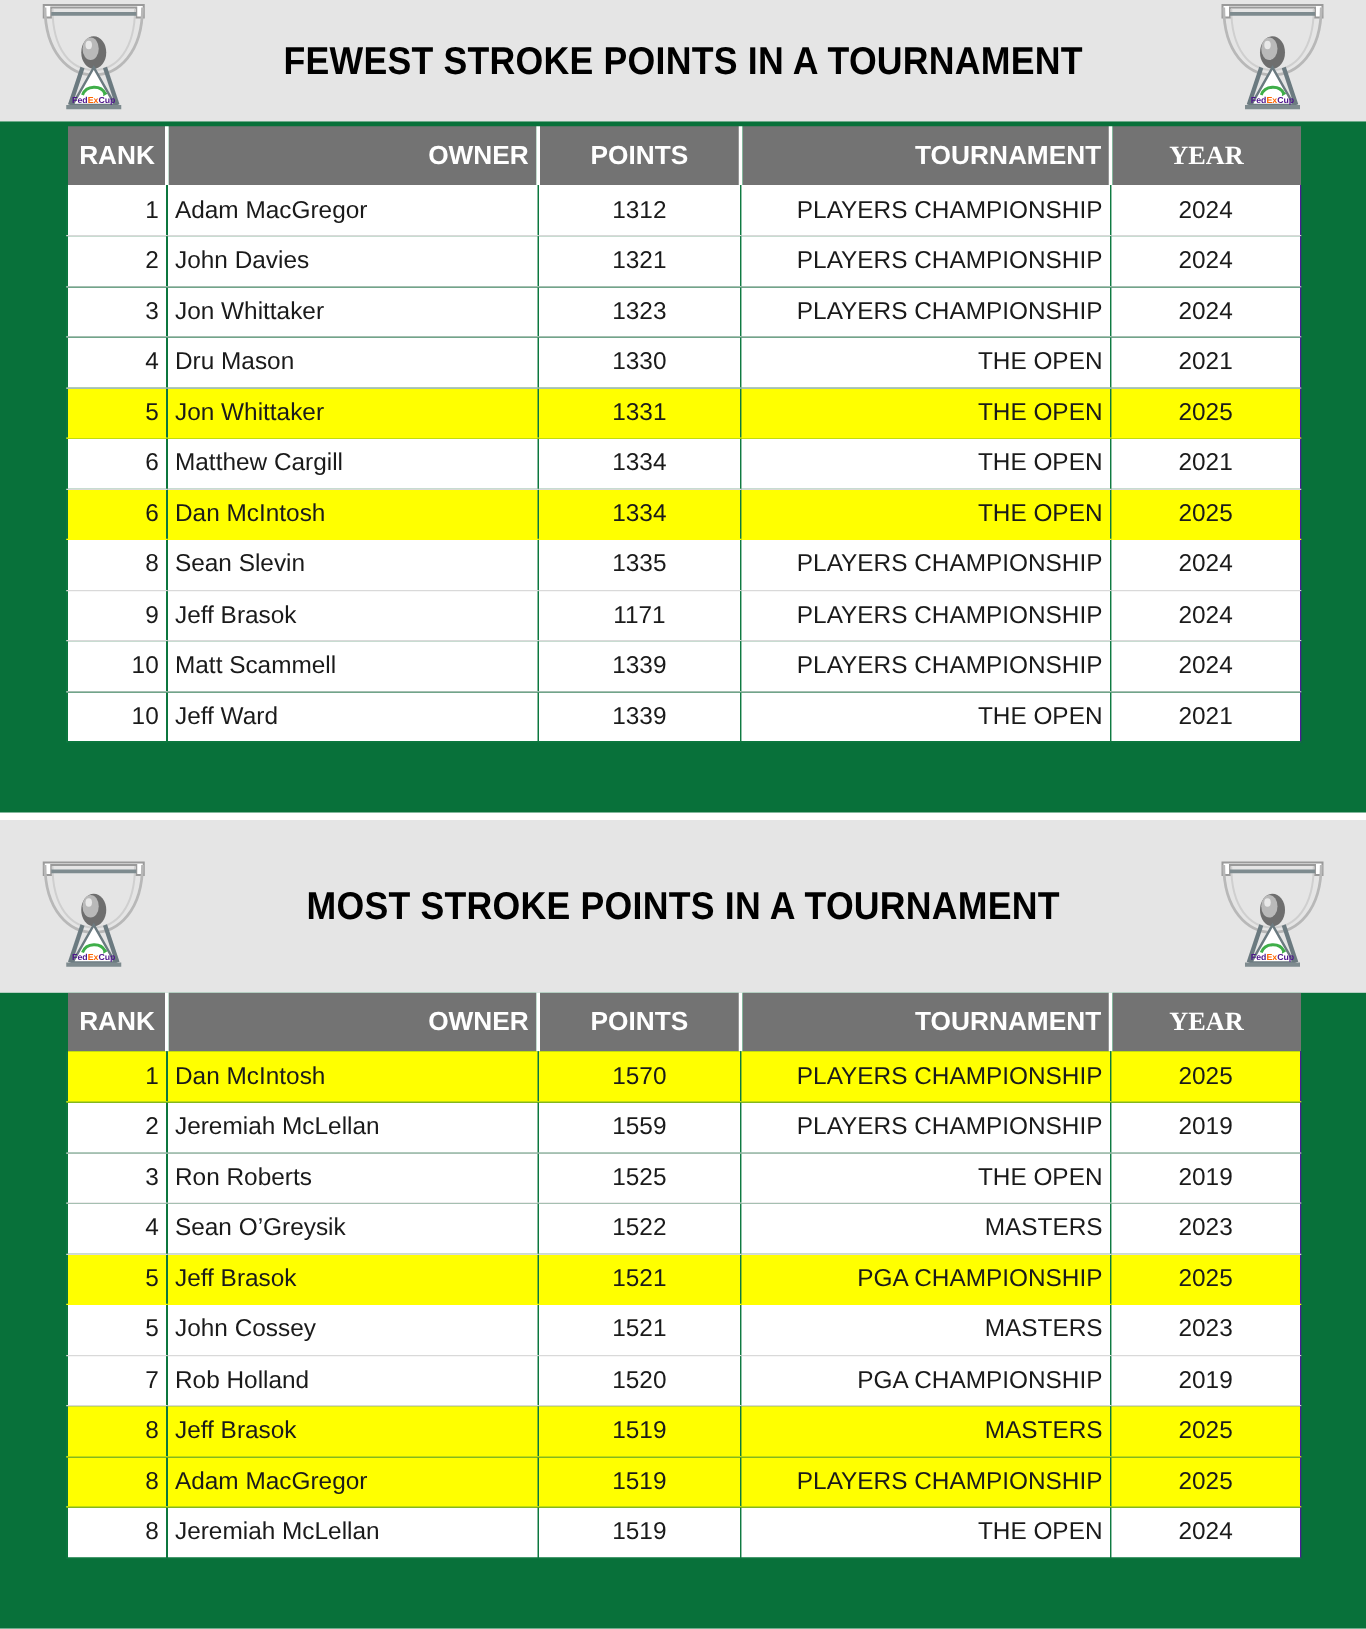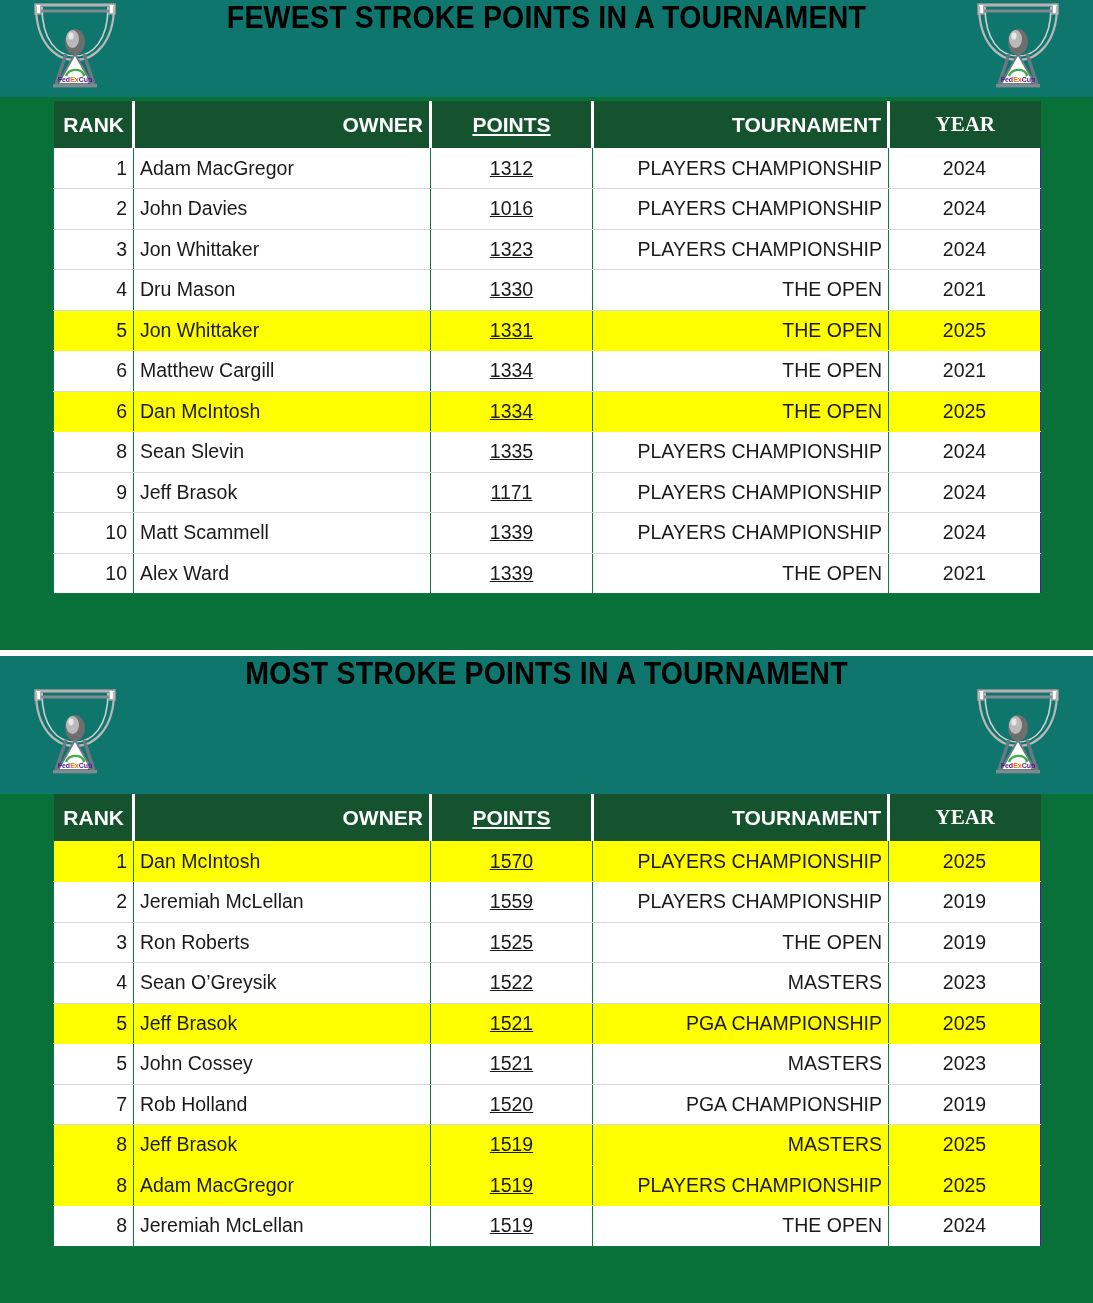--- a/index.html
+++ b/index.html
@@ -28,9 +28,9 @@
     position: absolute;
     left: 0;
     width: 1093px;
-    background: #0f766e;
+    background: #e5e5e5;
     display: flex;
-    align-items: flex-start;
+    align-items: center;
     justify-content: center;
   }
   .banner-title {

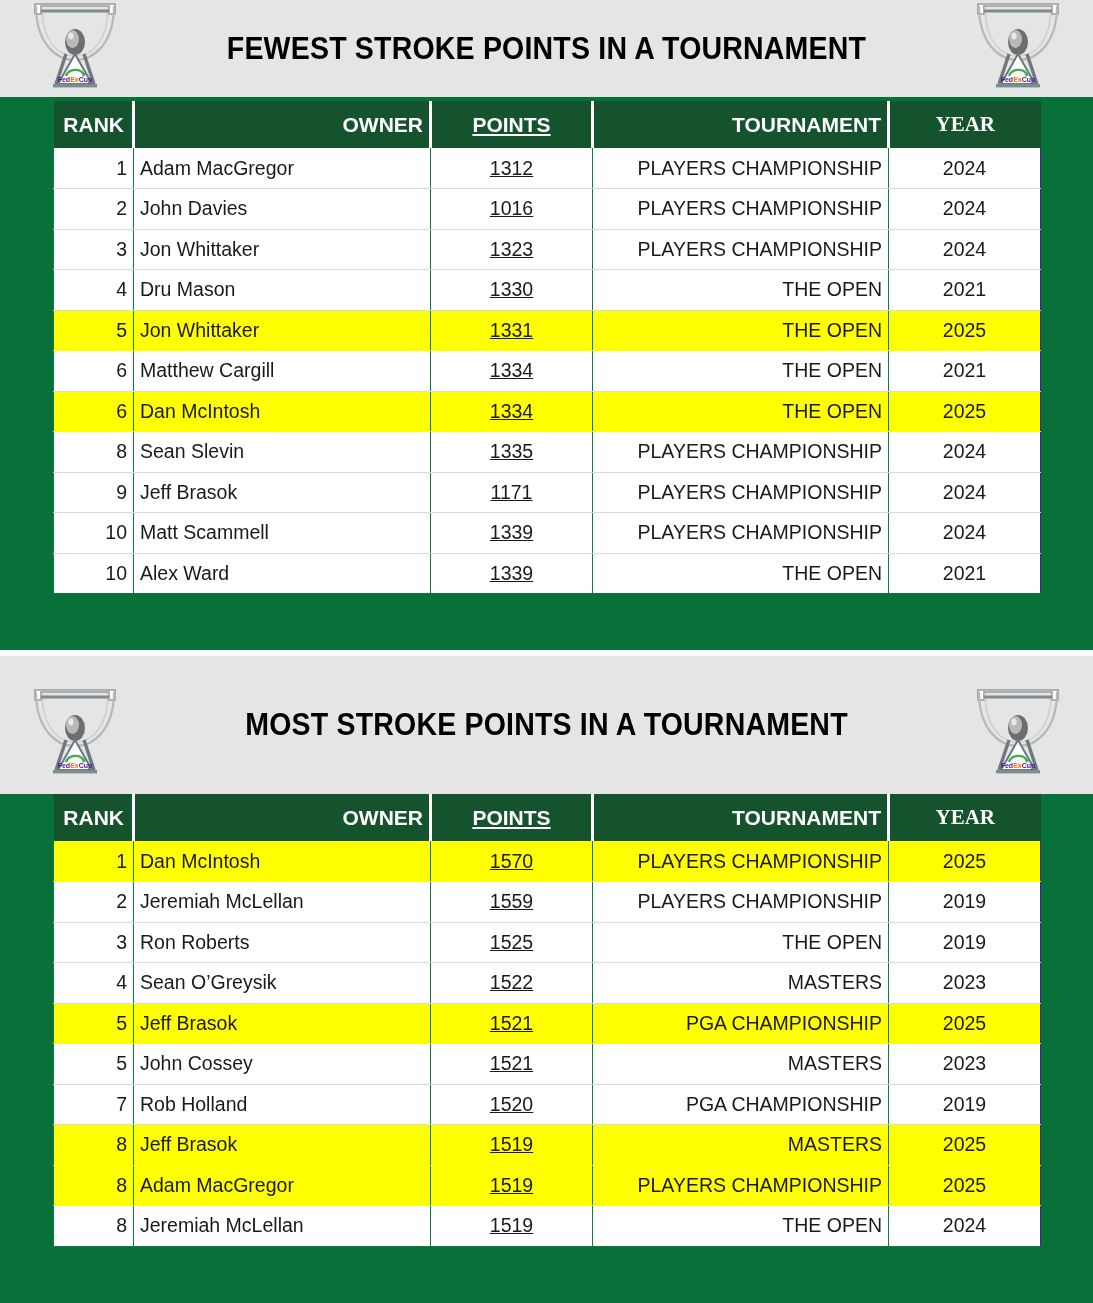--- a/index.html
+++ b/index.html
@@ -66,7 +66,7 @@
     overflow: hidden;
   }
   .tbl thead th {
-    background: #14532d;
+    background: #737373;
     color: #FFFFFF;
     font-weight: bold;
     font-size: 21px;

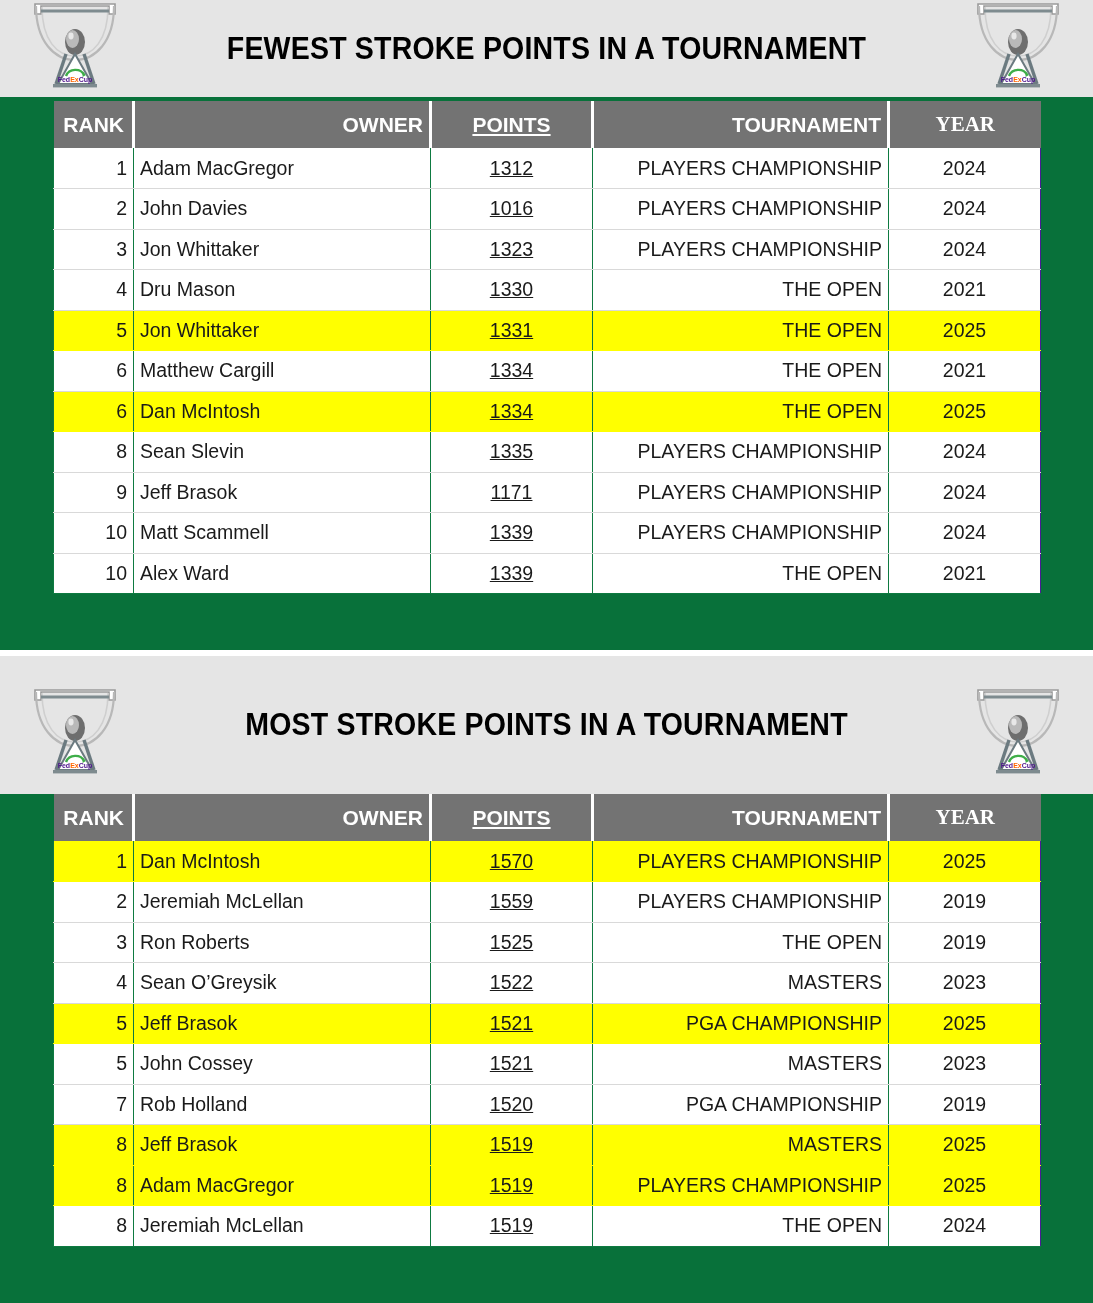--- a/index.html
+++ b/index.html
@@ -86,7 +86,7 @@
 
   .c-rank      { width: 80px;  text-align: right;  padding-right: 22px; }
   .c-owner     { width: 297px; text-align: left;   padding-left: 10px; }
-  .c-points    { width: 162px; text-align: center; text-decoration: underline; }
+  .c-points    { width: 162px; text-align: center; }
   .c-tournament{ width: 296px; text-align: right; }
   .c-year      { width: 152px; text-align: center; }
 

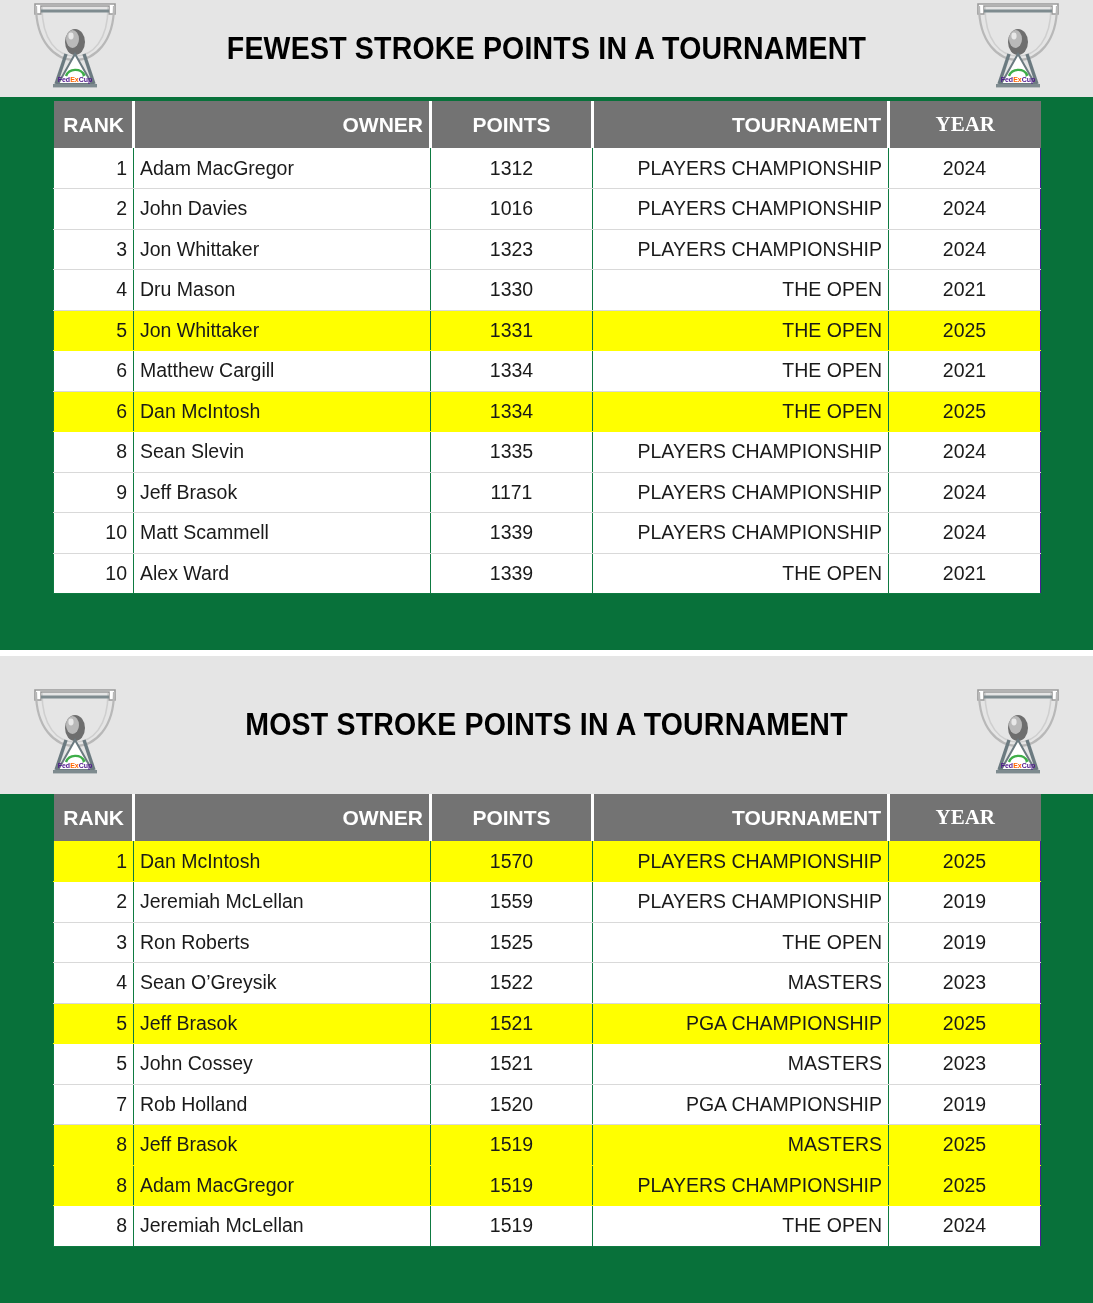--- a/index.html
+++ b/index.html
@@ -163,7 +163,7 @@
         <tr>
           <td class="c-rank">2</td>
           <td class="c-owner">John Davies</td>
-          <td class="c-points">1016</td>
+          <td class="c-points">1321</td>
           <td class="c-tournament">PLAYERS CHAMPIONSHIP</td>
           <td class="c-year">2024</td>
         </tr>

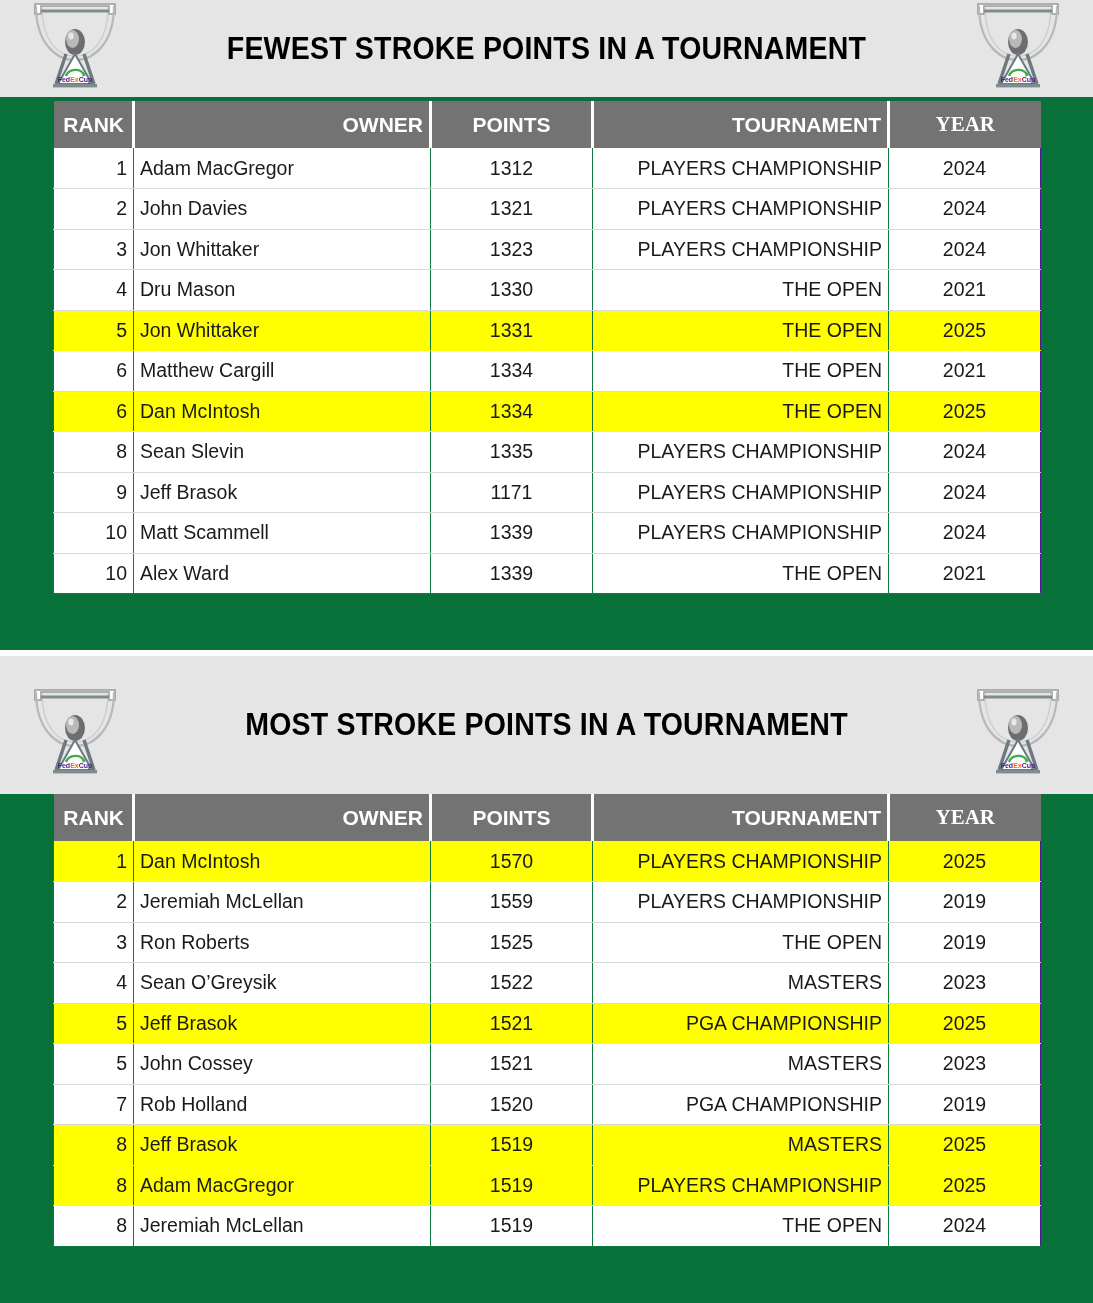--- a/index.html
+++ b/index.html
@@ -225,7 +225,7 @@
         </tr>
         <tr>
           <td class="c-rank">10</td>
-          <td class="c-owner">Alex Ward</td>
+          <td class="c-owner">Jeff Ward</td>
           <td class="c-points">1339</td>
           <td class="c-tournament">THE OPEN</td>
           <td class="c-year">2021</td>

